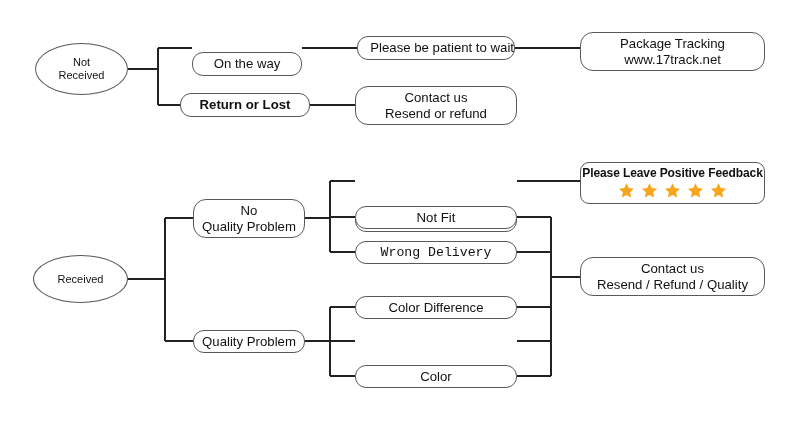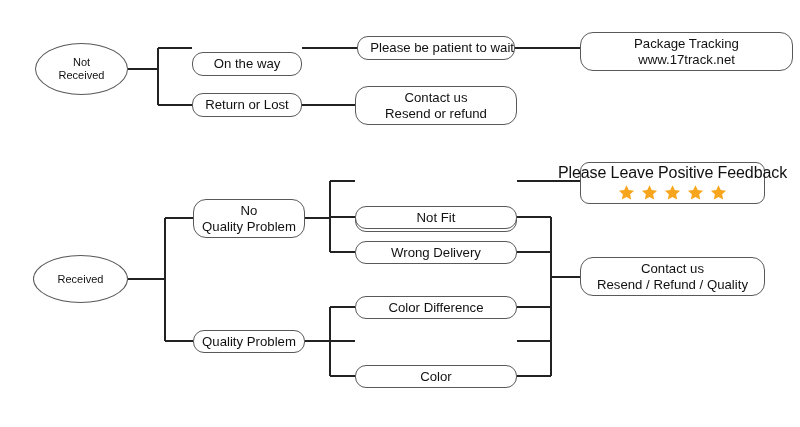--- a/index.html
+++ b/index.html
@@ -158,7 +158,7 @@
     <span>Please be patient to wait</span>
   </div>
 
-  <div class="node rbox tall" style="left:580px; top:32px; width:213px; height:39px;">
+  <div class="node rbox tall" style="left:580px; top:32px; width:185px; height:39px;">
     <span class="lines">
       <span>Package Tracking</span>
       <span class="l2">www.17track.net</span>

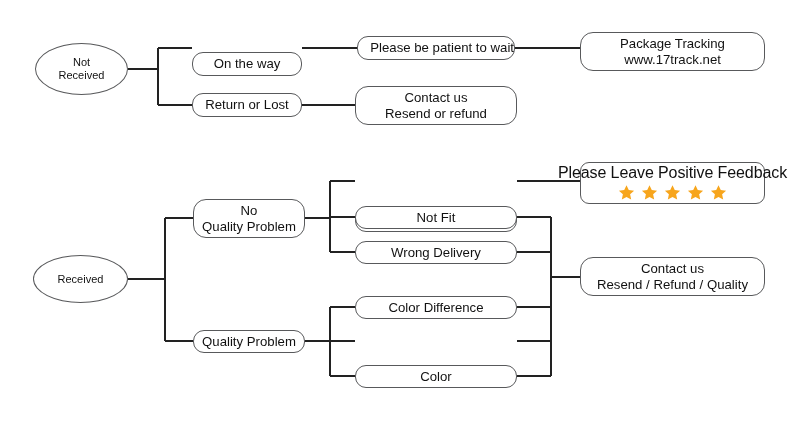--- a/index.html
+++ b/index.html
@@ -150,7 +150,7 @@
     <span>On the way</span>
   </div>
 
-  <div class="node rbox" style="left:192px; top:93px; width:110px; height:24px;">
+  <div class="node rbox" style="left:180px; top:93px; width:130px; height:24px;font-weight:bold;">
     <span>Return or Lost</span>
   </div>
 

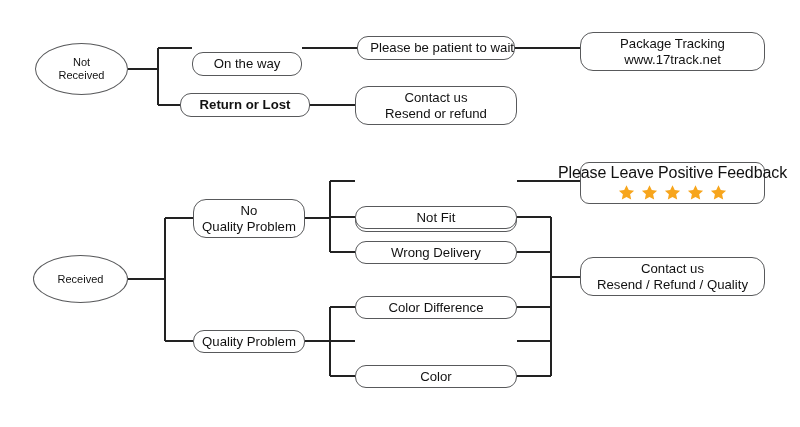--- a/index.html
+++ b/index.html
@@ -68,8 +68,8 @@
     border-radius: 9px;
   }
   .fb-text {
-    font-size: 16px;
-    font-weight: 400;
+    font-size: 12px;
+    font-weight: 700;
     letter-spacing: -0.1px;
     white-space: nowrap;
   }

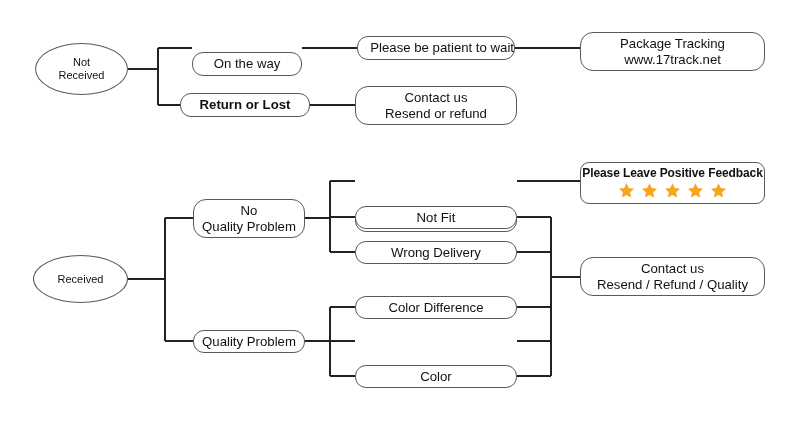--- a/index.html
+++ b/index.html
@@ -195,7 +195,7 @@
     <span>Not Fit</span>
   </div>
 
-  <div class="node rbox" style="left:355px; top:241px; width:162px; height:23px;">
+  <div class="node rbox" style="left:355px; top:241px; width:162px; height:23px;font-family:Liberation Mono, monospace;">
     <span>Wrong Delivery</span>
   </div>
 

